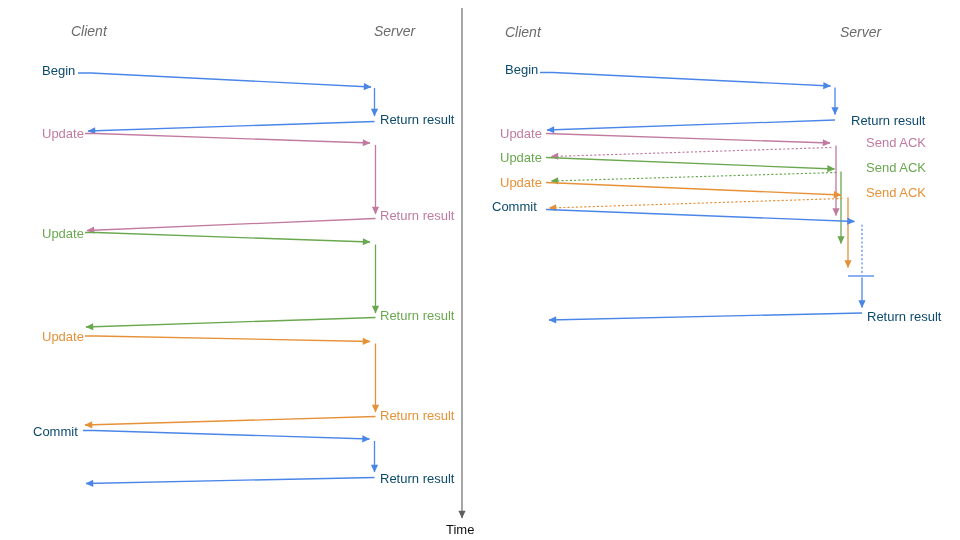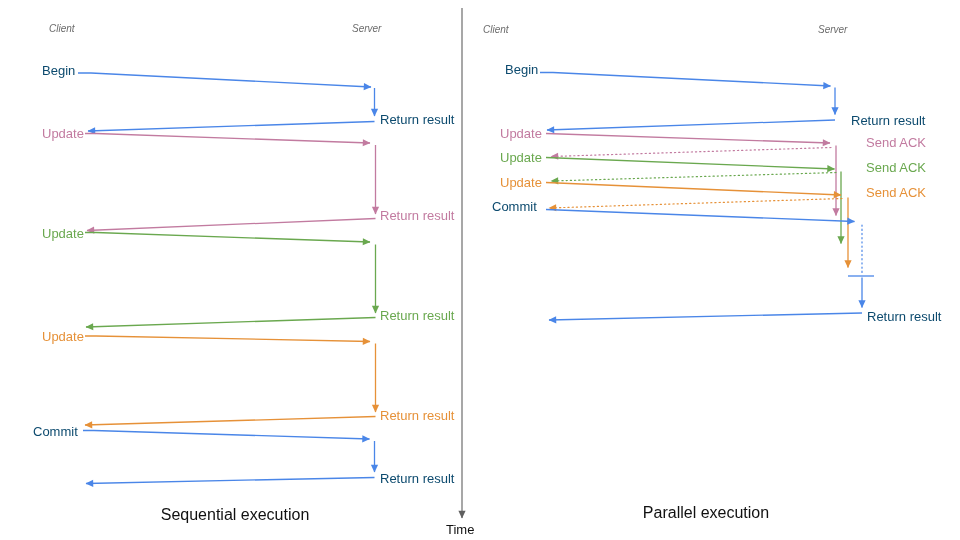--- a/index.html
+++ b/index.html
@@ -20,7 +20,7 @@
   .t-pink{color:#c27ba0;}
   .t-green{color:#6aa84f;}
   .t-orange{color:#e69138;}
-  .hdr{position:absolute;font-size:10px;font-style:italic;color:#6b6b6b;white-space:nowrap;}
+  .hdr{position:absolute;font-size:14px;font-style:italic;color:#6b6b6b;white-space:nowrap;margin-left:22px;}
   .caption{position:absolute;font-size:16px;color:#111111;text-align:center;white-space:nowrap;}
   .time{position:absolute;font-size:13px;color:#111111;white-space:nowrap;}
 </style>

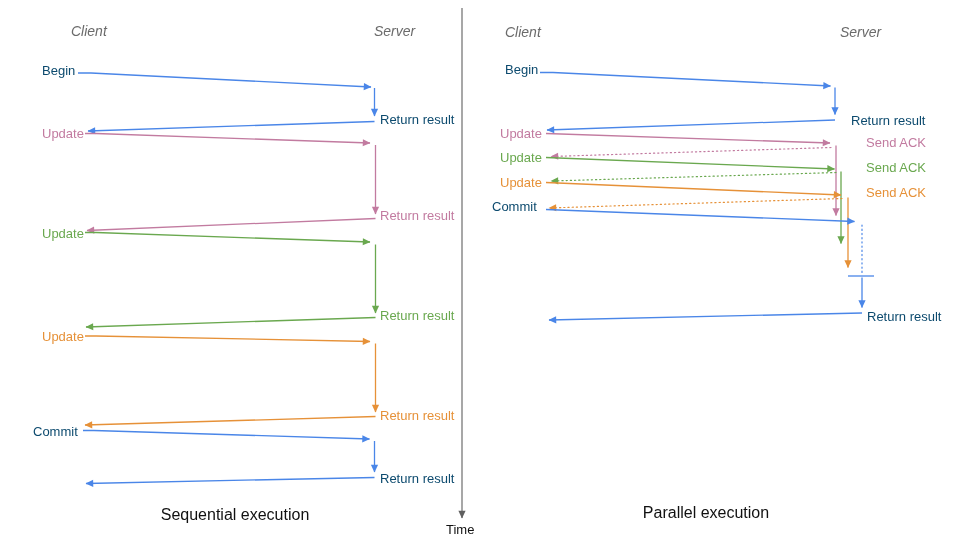--- a/index.html
+++ b/index.html
@@ -122,7 +122,6 @@
   <div class="lbl t-orange" style="left:380px;top:409px;">Return result</div>
   <div class="lbl t-blue" style="left:380px;top:472px;">Return result</div>
 
-  <div class="caption" style="left:118px;top:506px;width:234px;">Sequential execution</div>
 
   <div class="hdr" style="left:483px;top:24px;">Client</div>
   <div class="hdr" style="left:818px;top:24px;">Server</div>

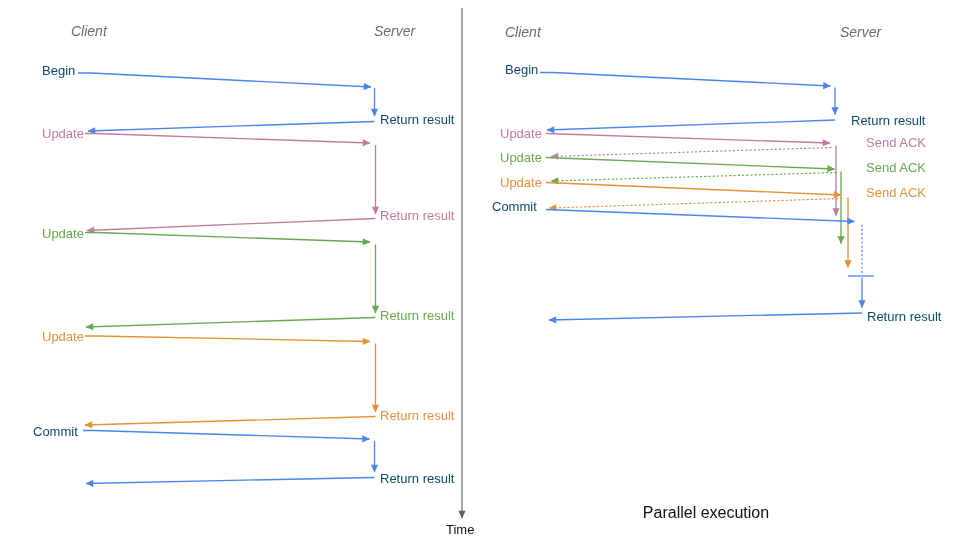--- a/index.html
+++ b/index.html
@@ -138,7 +138,6 @@
   <div class="lbl t-orange" style="left:866px;top:186px;">Send ACK</div>
   <div class="lbl t-blue" style="left:867px;top:310px;">Return result</div>
 
-  <div class="caption" style="left:596px;top:504px;width:220px;">Parallel execution</div>
 
   <div class="time" style="left:446px;top:522px;">Time</div>
 

